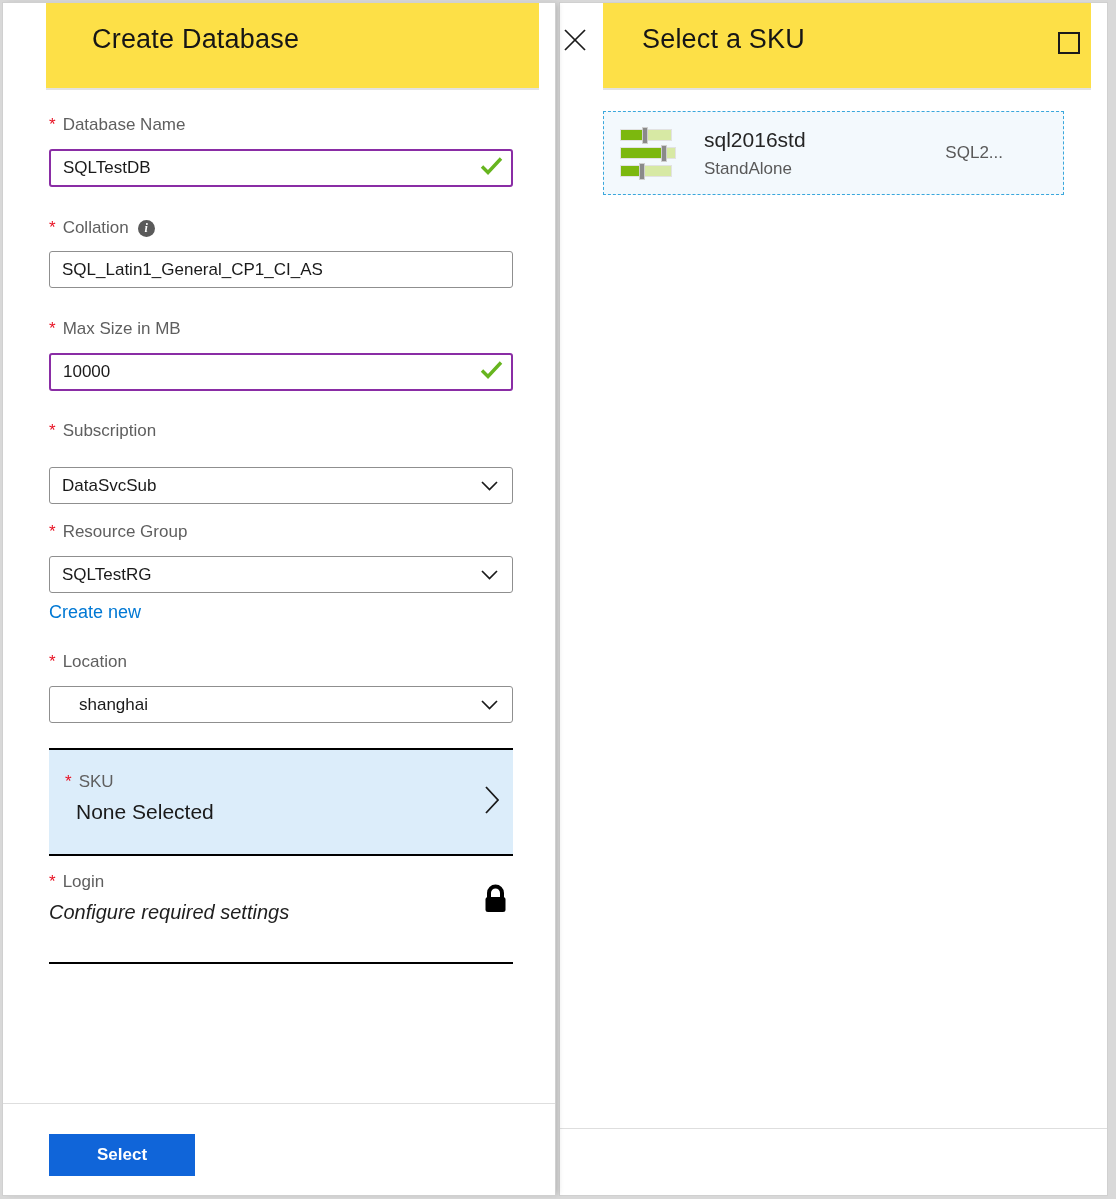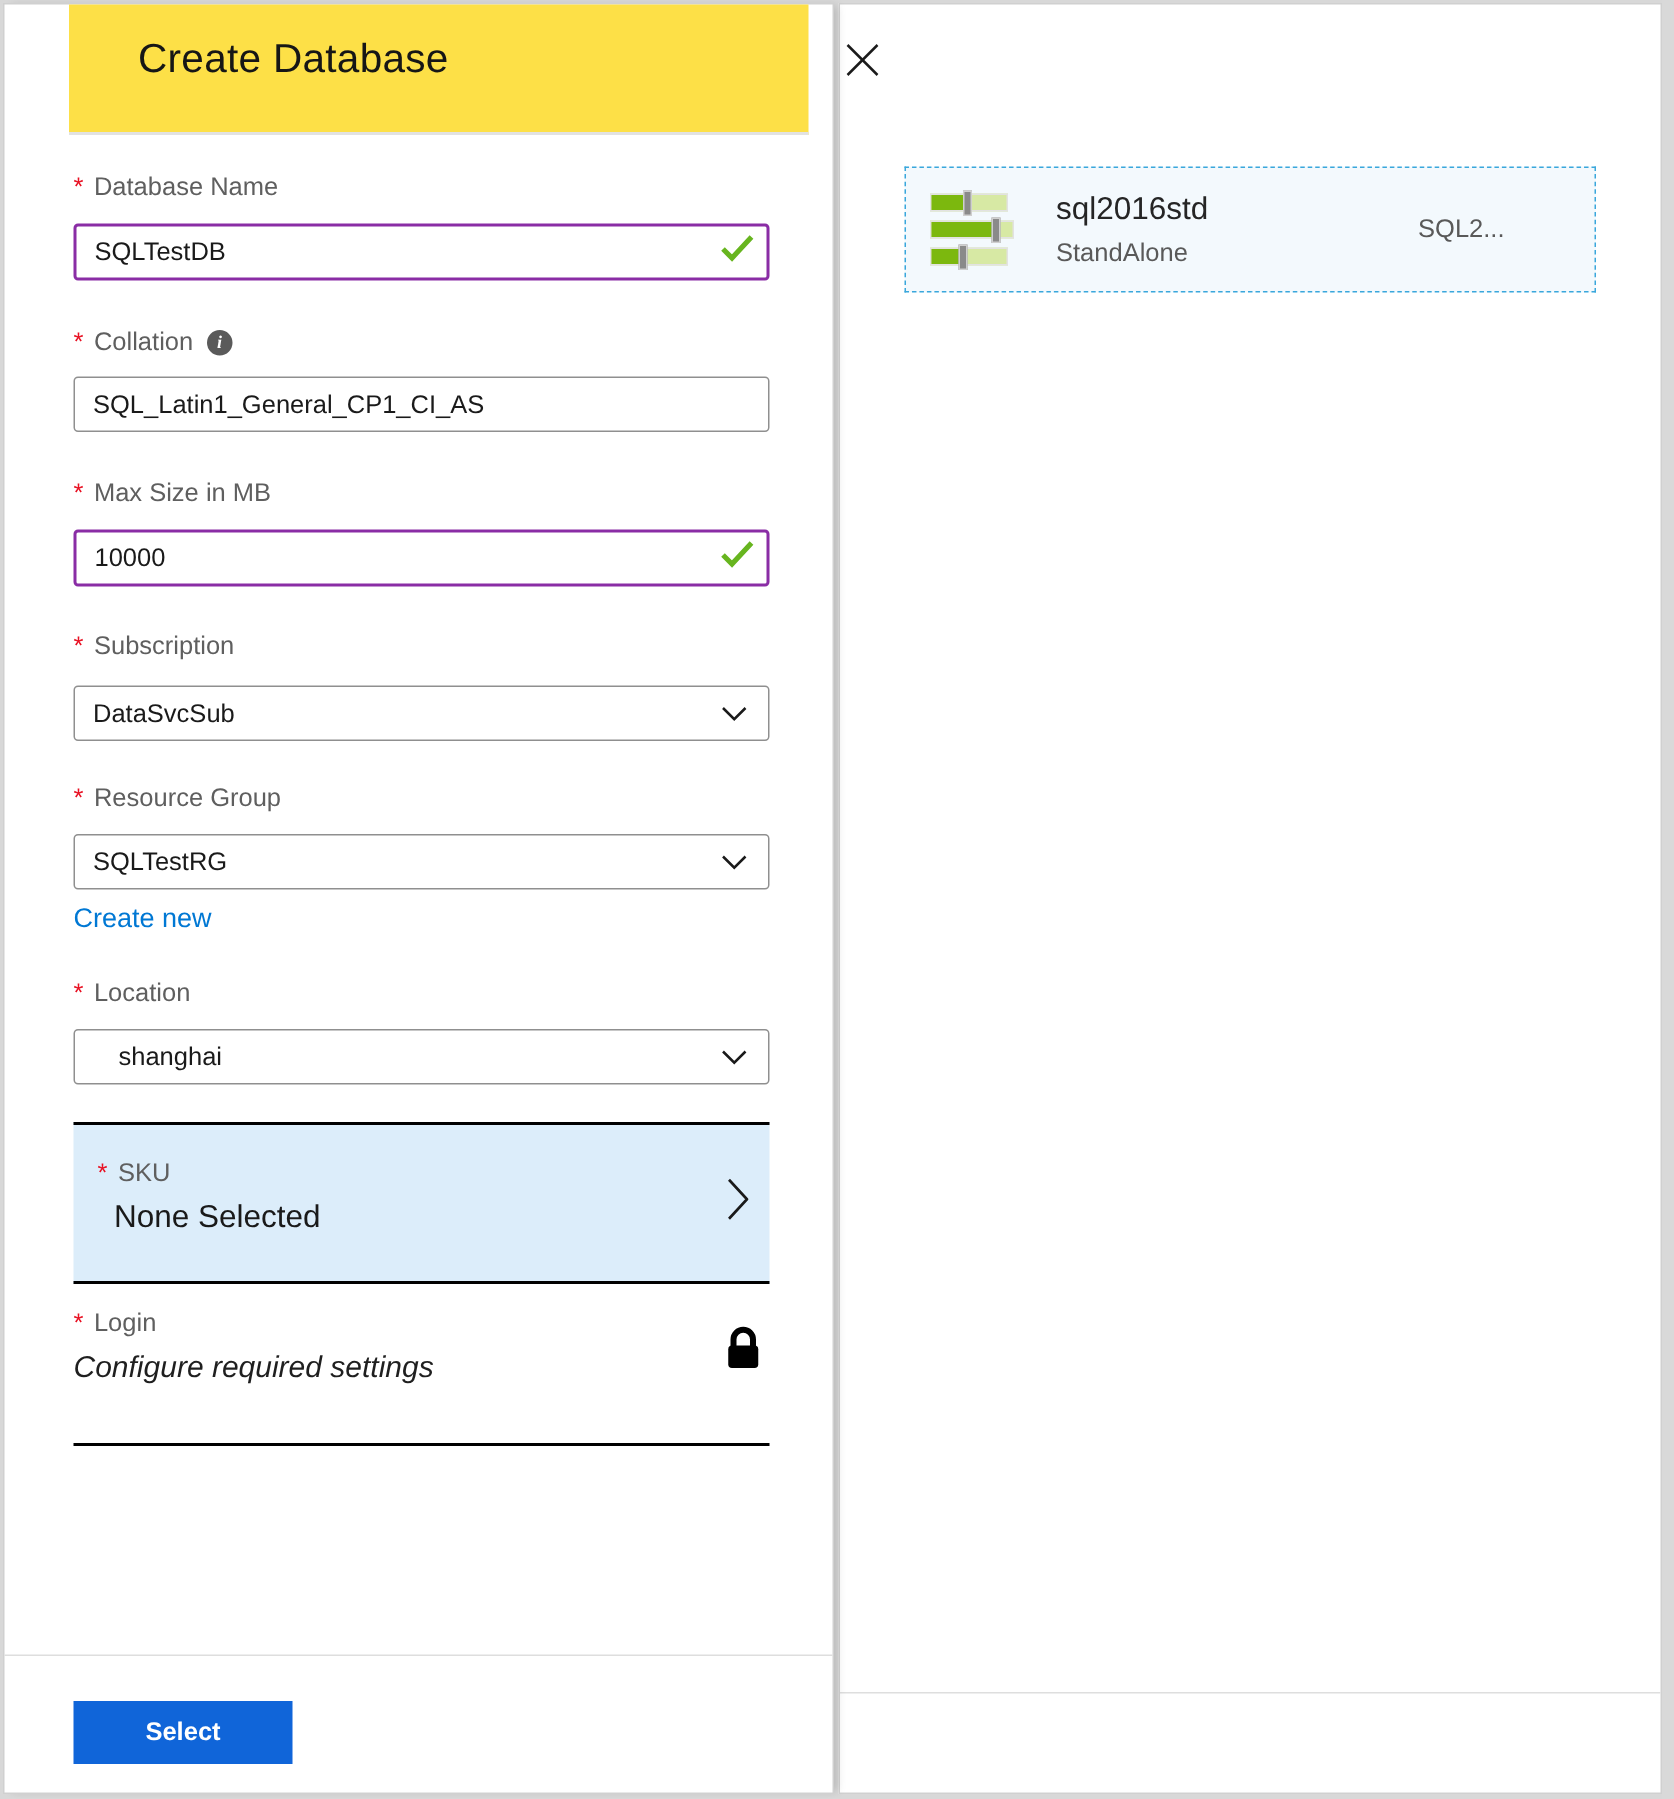--- a/index.html
+++ b/index.html
@@ -231,6 +231,20 @@
 </div>
 
 <div class="blade blade-right">
+  <div class="blade-header">
+    <div class="blade-title">Select a SKU</div>
+    <div class="icon-btn" style="left:452px; top:26px; width:28px; height:28px;">
+      <svg width="24" height="24" viewBox="0 0 24 24">
+          <rect x="2" y="2" width="20" height="20" fill="none" stroke="#1a1a1a" stroke-width="2"></rect>
+        </svg>
+    </div>
+    <div class="icon-btn" style="left:503px; top:24px; width:30px; height:30px;">
+      <svg width="26" height="26" viewBox="0 0 26 26">
+          <line x1="3" y1="3" x2="23" y2="23" stroke="#1a1a1a" stroke-width="1.7"></line>
+          <line x1="23" y1="3" x2="3" y2="23" stroke="#1a1a1a" stroke-width="1.7"></line>
+        </svg>
+    </div>
+  </div>
 
   <div class="sku-card">
     <span class="sliders-icon">

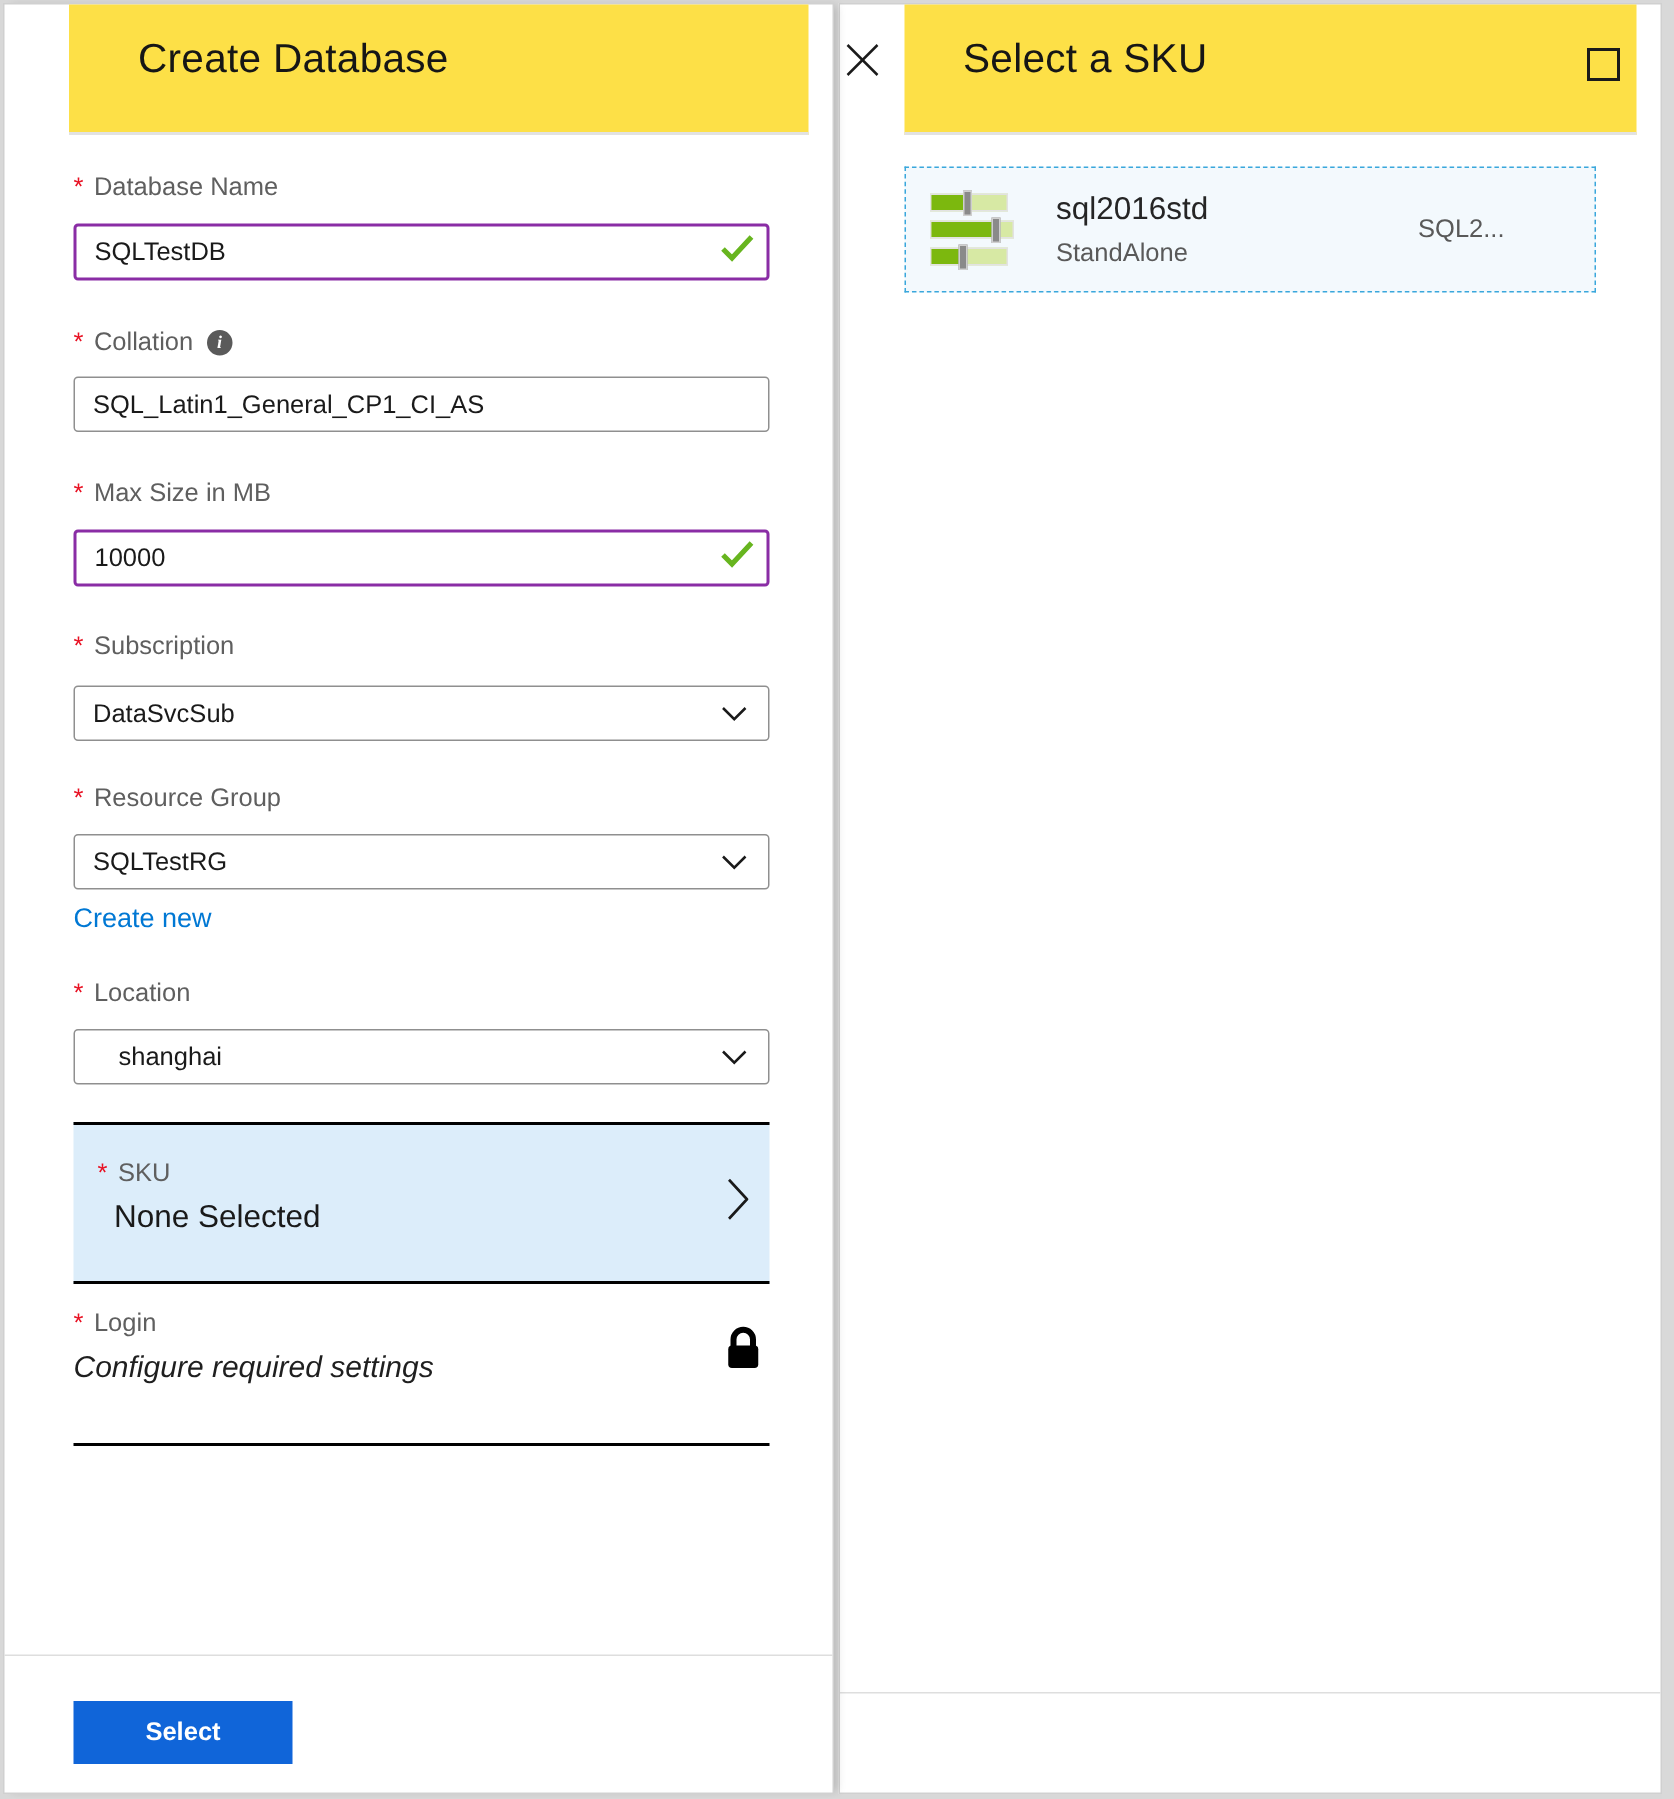--- a/index.html
+++ b/index.html
@@ -156,7 +156,7 @@
       <span class="req">*</span>
       <span>Subscription</span>
     </div>
-    <div class="dropdown" style="margin-top:16px;">
+    <div class="dropdown" style="margin-top:26px;">
       <span>DataSvcSub</span>
       <span>
         <svg width="17" height="10" viewBox="0 0 17 10">

